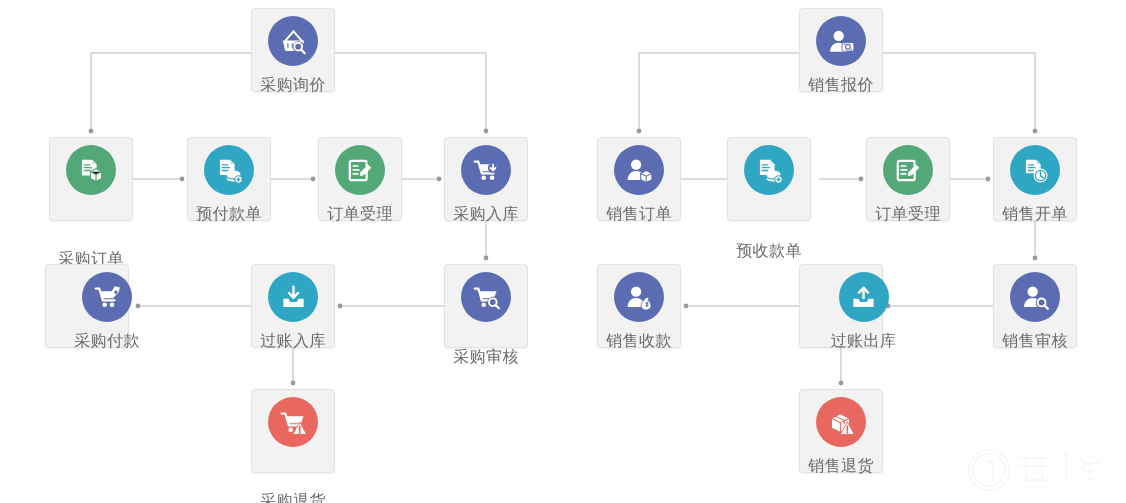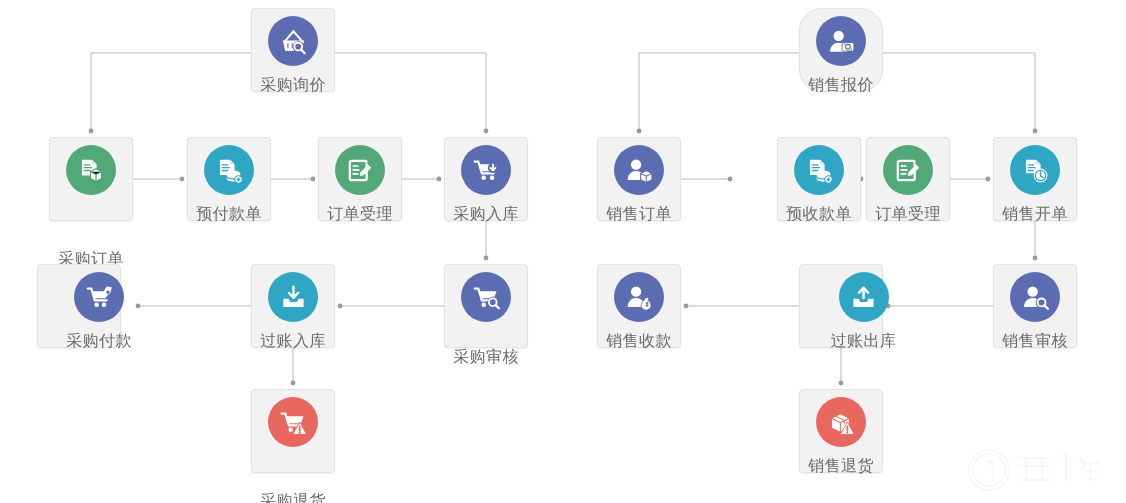--- a/index.html
+++ b/index.html
@@ -219,7 +219,7 @@
         </div>
         <div class="label">采购退货</div>
       </div>
-      <div class="node" style="left: 799px; top: 8px; border-radius: 23px;">
+      <div class="node" style="left: 799px; top: 8px;">
         <div class="disc" style="background: rgb(91, 108, 178);">
           <svg width="27" height="27" viewBox="0 0 24 24">
     <circle cx="9.5" cy="7" r="4.6" fill="#fff"></circle>

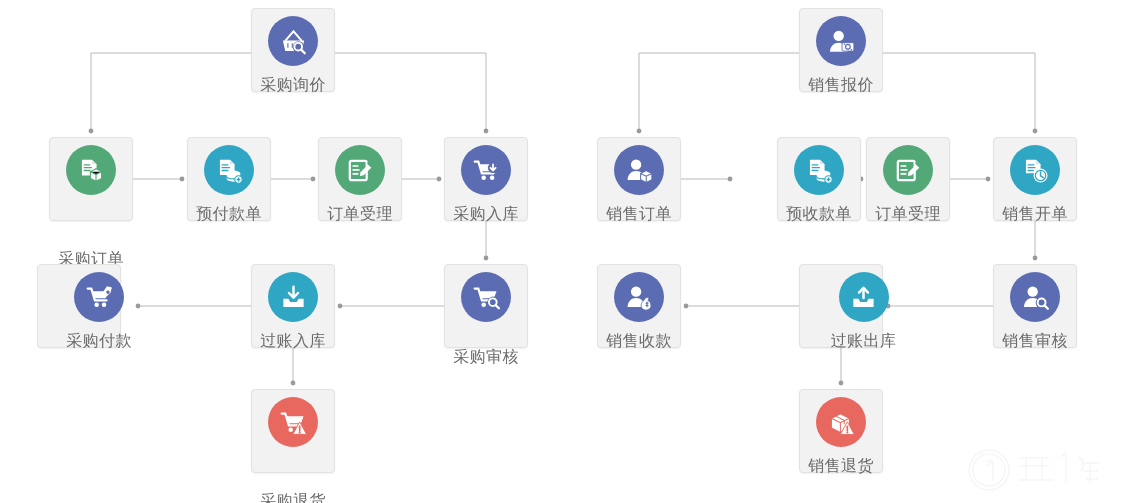--- a/index.html
+++ b/index.html
@@ -242,7 +242,7 @@
         </div>
         <div class="label">销售订单</div>
       </div>
-      <div class="node" style="left: 777px; top: 137px;">
+      <div class="node" style="left: 727px; top: 137px; gap: 37px;">
         <div class="disc" style="background: rgb(46, 166, 196);">
           <svg width="27" height="27" viewBox="0 0 24 24">
     <path d="M3.5 2.5 h9 l4 4 v9.5 h-13 z" fill="#fff"></path>

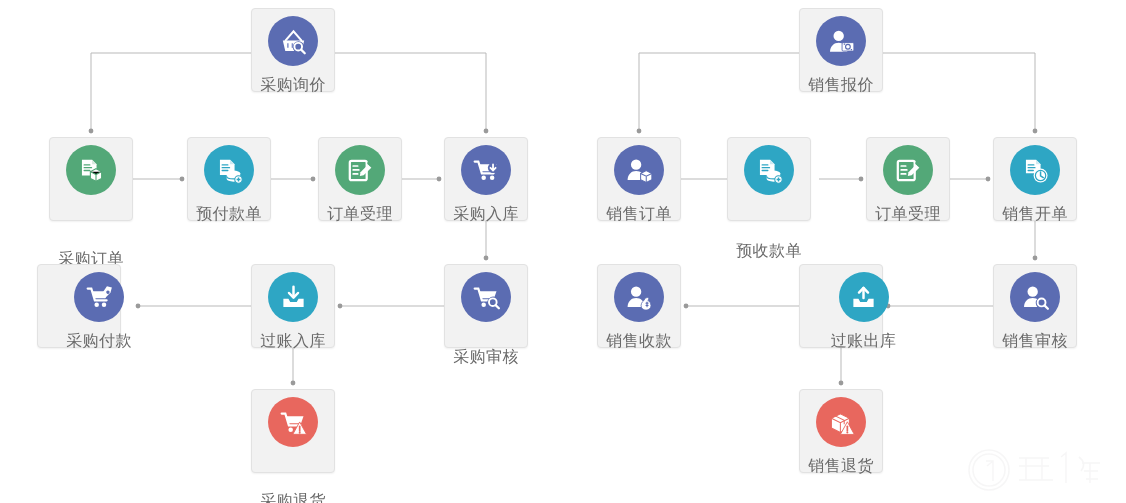--- a/index.html
+++ b/index.html
@@ -168,7 +168,7 @@
         </div>
         <div class="label">采购入库</div>
       </div>
-      <div class="node" style="left: 37px; top: 264px; padding-left: 40px;">
+      <div class="node" style="left: 45px; top: 264px; padding-left: 40px;">
         <div class="disc" style="background: rgb(91, 108, 178);">
           <svg width="27" height="27" viewBox="0 0 24 24">
     <path d="M1.5 4 h3.2 l3.2 10.5 h10.4" fill="none" stroke="#fff" stroke-width="2" stroke-linecap="round"></path>

